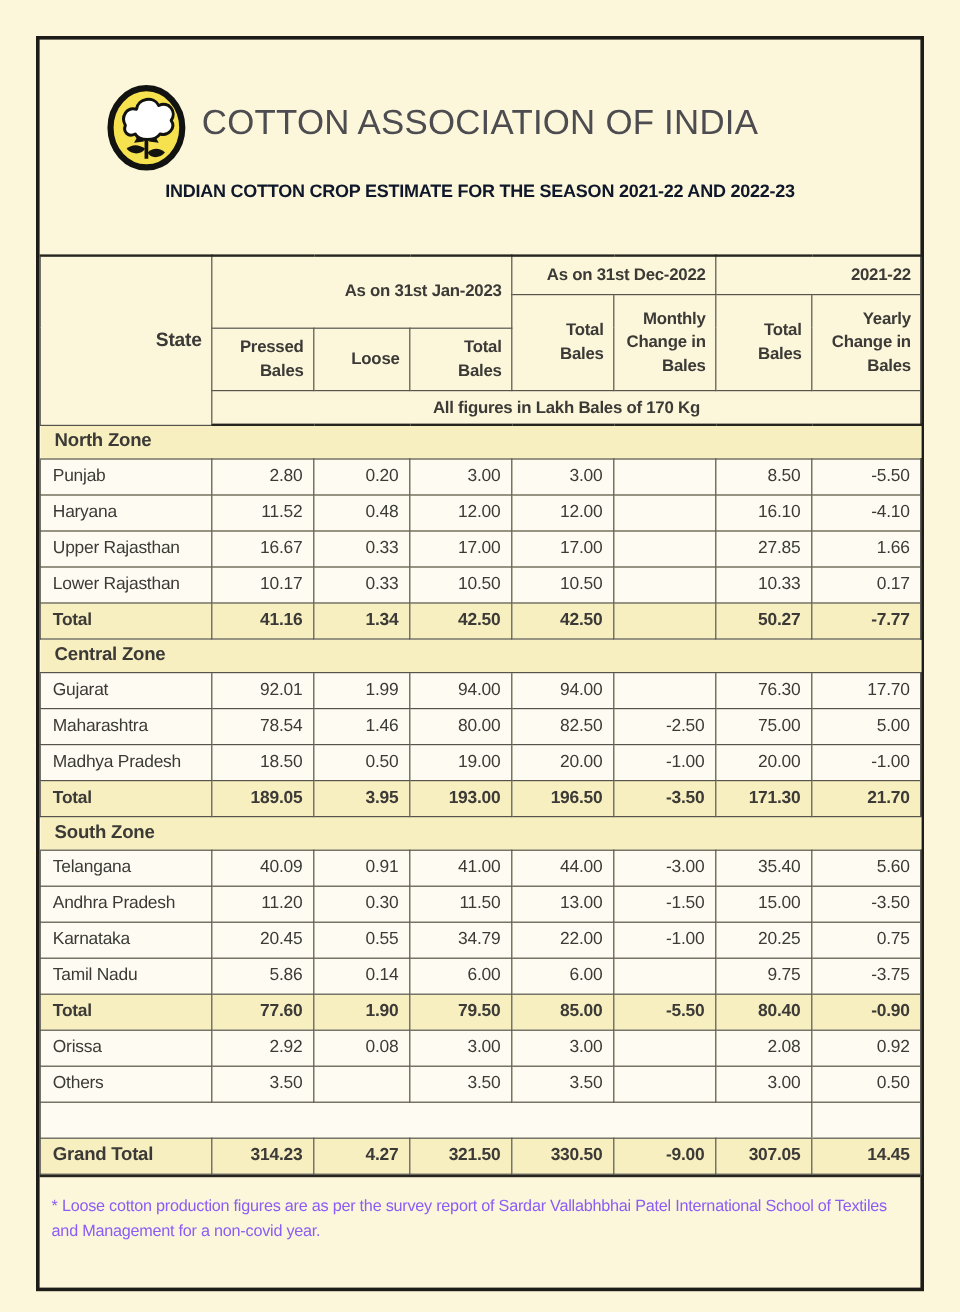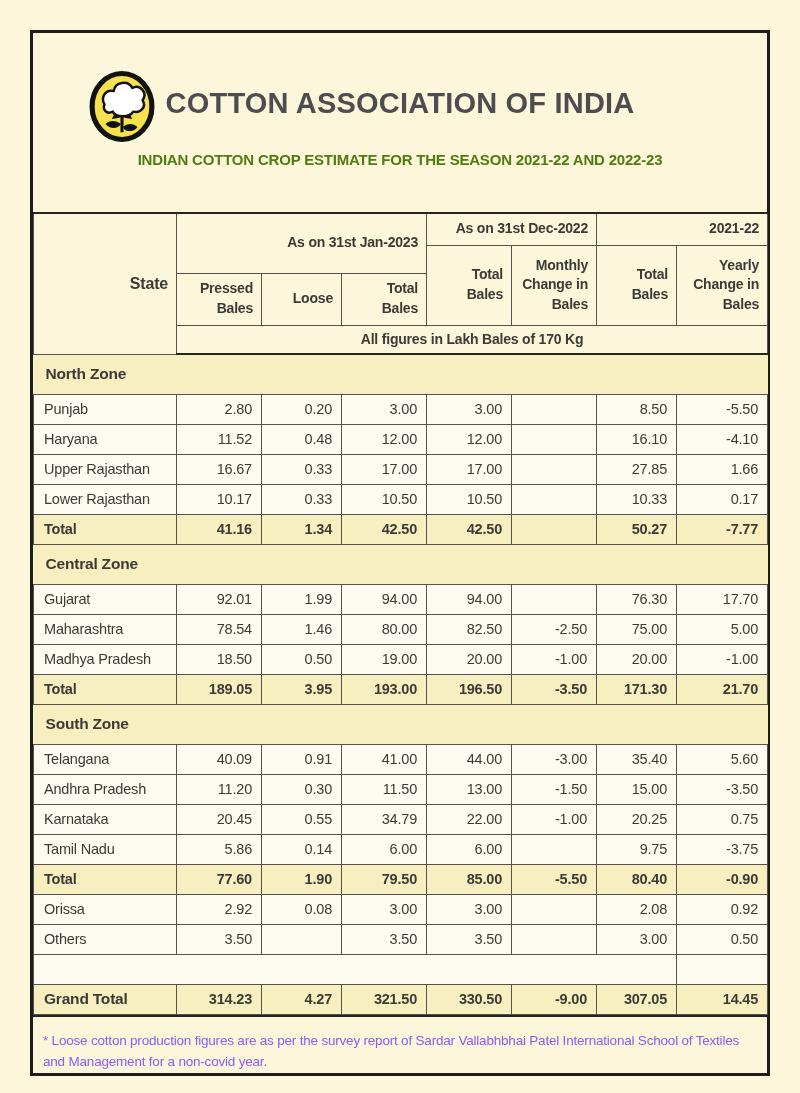--- a/index.html
+++ b/index.html
@@ -31,7 +31,7 @@
   .logo{position:absolute;left:56px;top:35px;width:66px;height:77px;}
   .title{
     text-align:center;padding-top:54px;margin:0;
-    font-size:29px;font-weight:bold;color:var(--title);
+    font-size:29px;font-weight:normal;color:var(--title);
     letter-spacing:0.2px;
   }
   .subtitle{

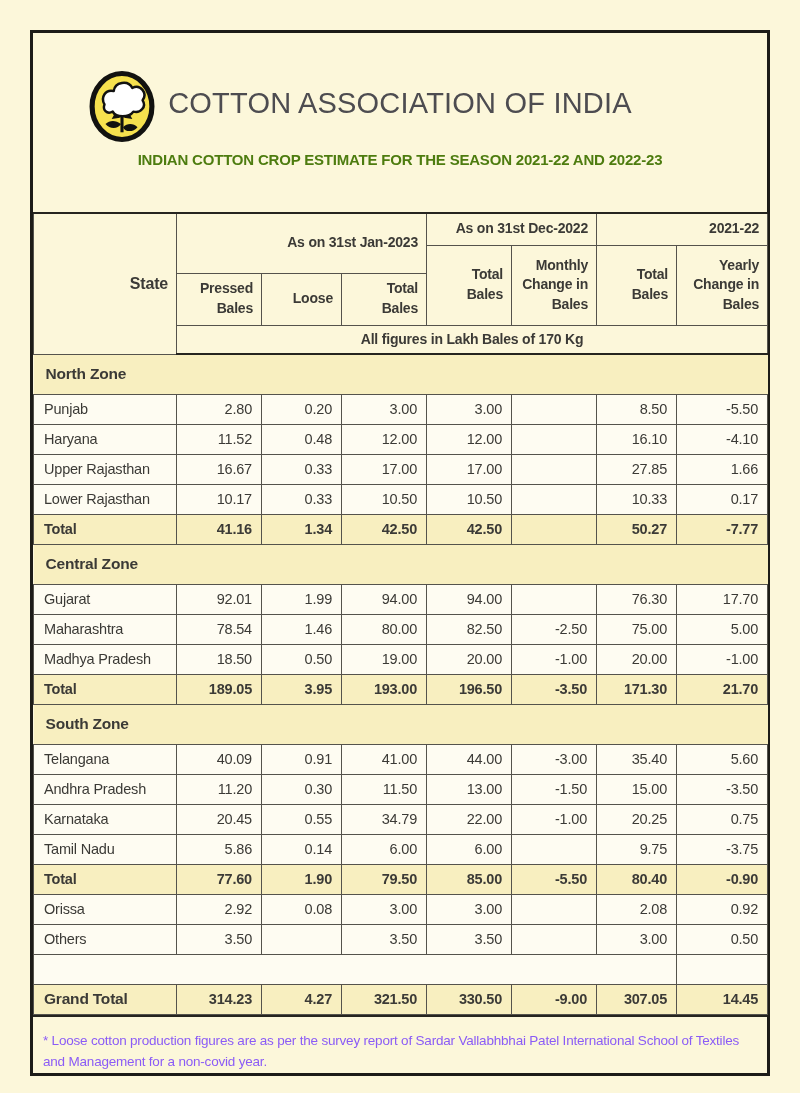--- a/index.html
+++ b/index.html
@@ -36,7 +36,7 @@
   }
   .subtitle{
     text-align:center;margin-top:31px;
-    font-size:15px;font-weight:bold;color:#4d7c0f;
+    font-size:15px;font-weight:bold;color:#0f172a;
   }
   .est-date{
     text-align:center;margin-top:15px;

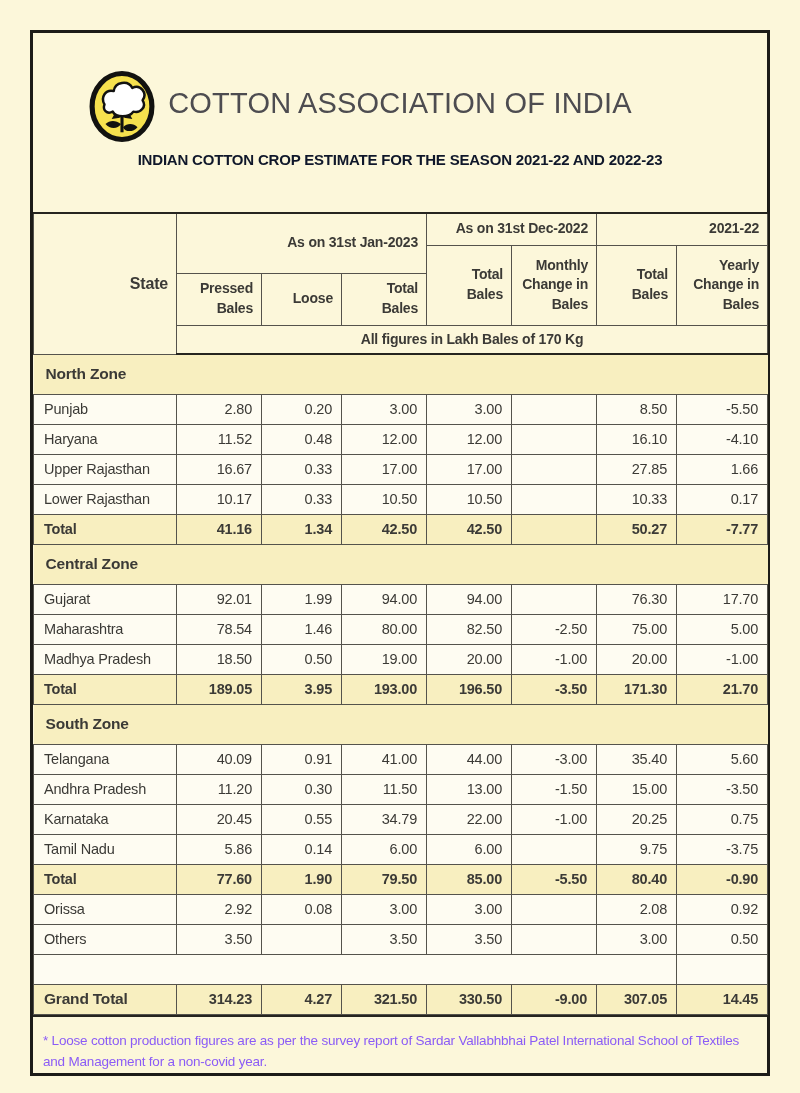--- a/index.html
+++ b/index.html
@@ -72,7 +72,7 @@
   th.state-head{font-size:16px;}
   tbody td{vertical-align:middle;background:var(--ivory);}
   tbody tr{height:30px;}
-  tbody tr.row-zone{height:40px;}
+  tbody tr.row-zone{height:28px;}
   tbody td.zone-label{
     background:var(--band);
     font-weight:bold;font-size:15.5px;

